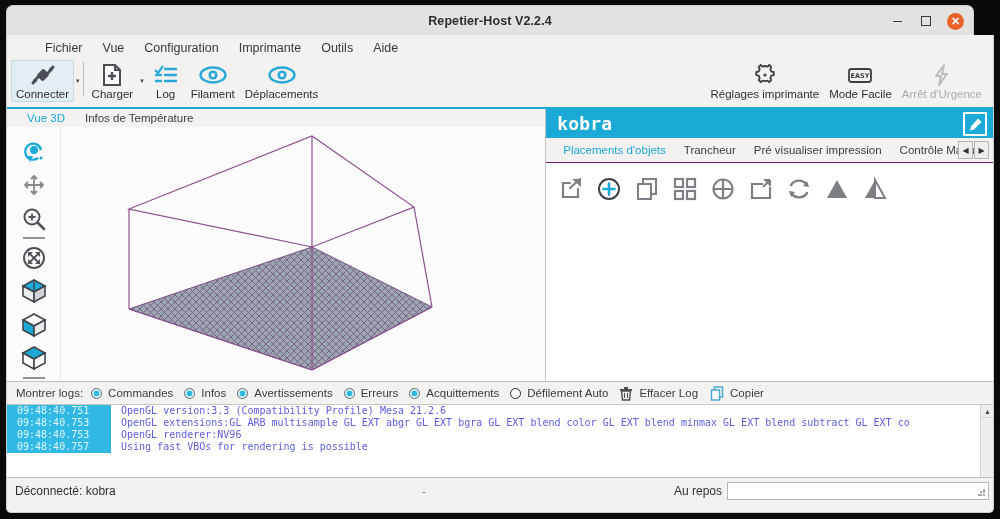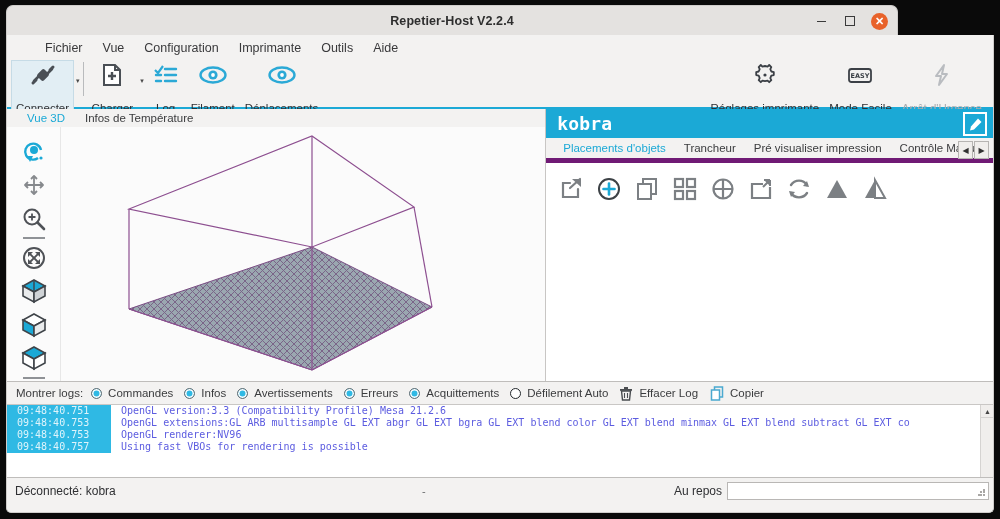--- a/index.html
+++ b/index.html
@@ -17,7 +17,7 @@
 
   
   .titlebar {
-    position: absolute; left: 6px; top: 5px; width: 892px; height: 30px;
+    position: absolute; left: 6px; top: 5px; width: 968px; height: 30px;
     background: #e4e2e0;
     border-top-left-radius: 7px; border-top-right-radius: 7px;
     border: 1px solid #cfcdcb; border-bottom: none;

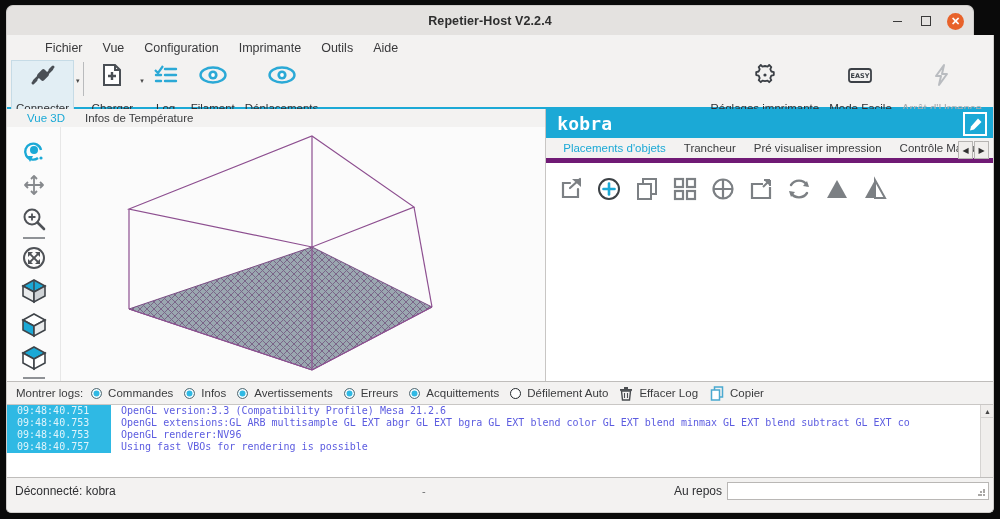--- a/index.html
+++ b/index.html
@@ -77,7 +77,7 @@
   }
   .tb-btn.selected { background: #e2eef4; border: 1px solid #c6dbe6; padding: 2px 4px 1px 4px;}
   .tb-icon { height: 24px; display: flex; align-items: center; justify-content: center; }
-  .tb-label { font-size: 11.5px; color: #2f3033; margin-top: 15px; white-space: nowrap;}
+  .tb-label { font-size: 11.5px; color: #2f3033; margin-top: 1px; white-space: nowrap;}
   .tb-label.disabled { color: #a9acb0; }
   .tb-caret {
     font-size: 7px; color: #4a4a4a; align-self: flex-start; margin-top: 17px;

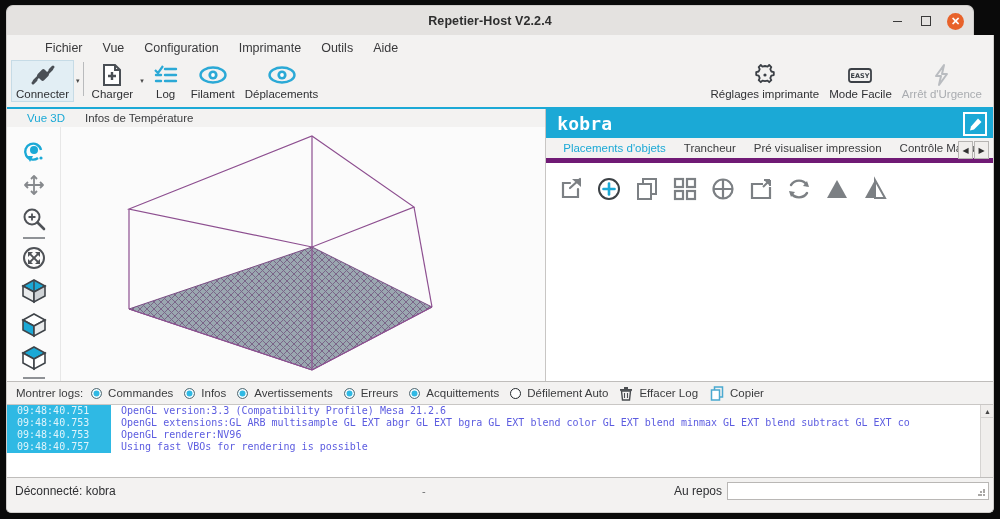--- a/index.html
+++ b/index.html
@@ -139,7 +139,7 @@
   }
   .panel-tabs {
     height: 25px; background: #f3f2f1; display: flex; align-items: center;
-    padding-left: 8px; position: relative; border-bottom: 5px solid #701a75;
+    padding-left: 8px; position: relative; border-bottom: 1px solid #701a75;
   }
   .p-tab { font-size: 11.5px; color: #3b3c3e; padding: 0 9px; white-space: nowrap; }
   .p-tab.active { color: #1ba9d6; }

